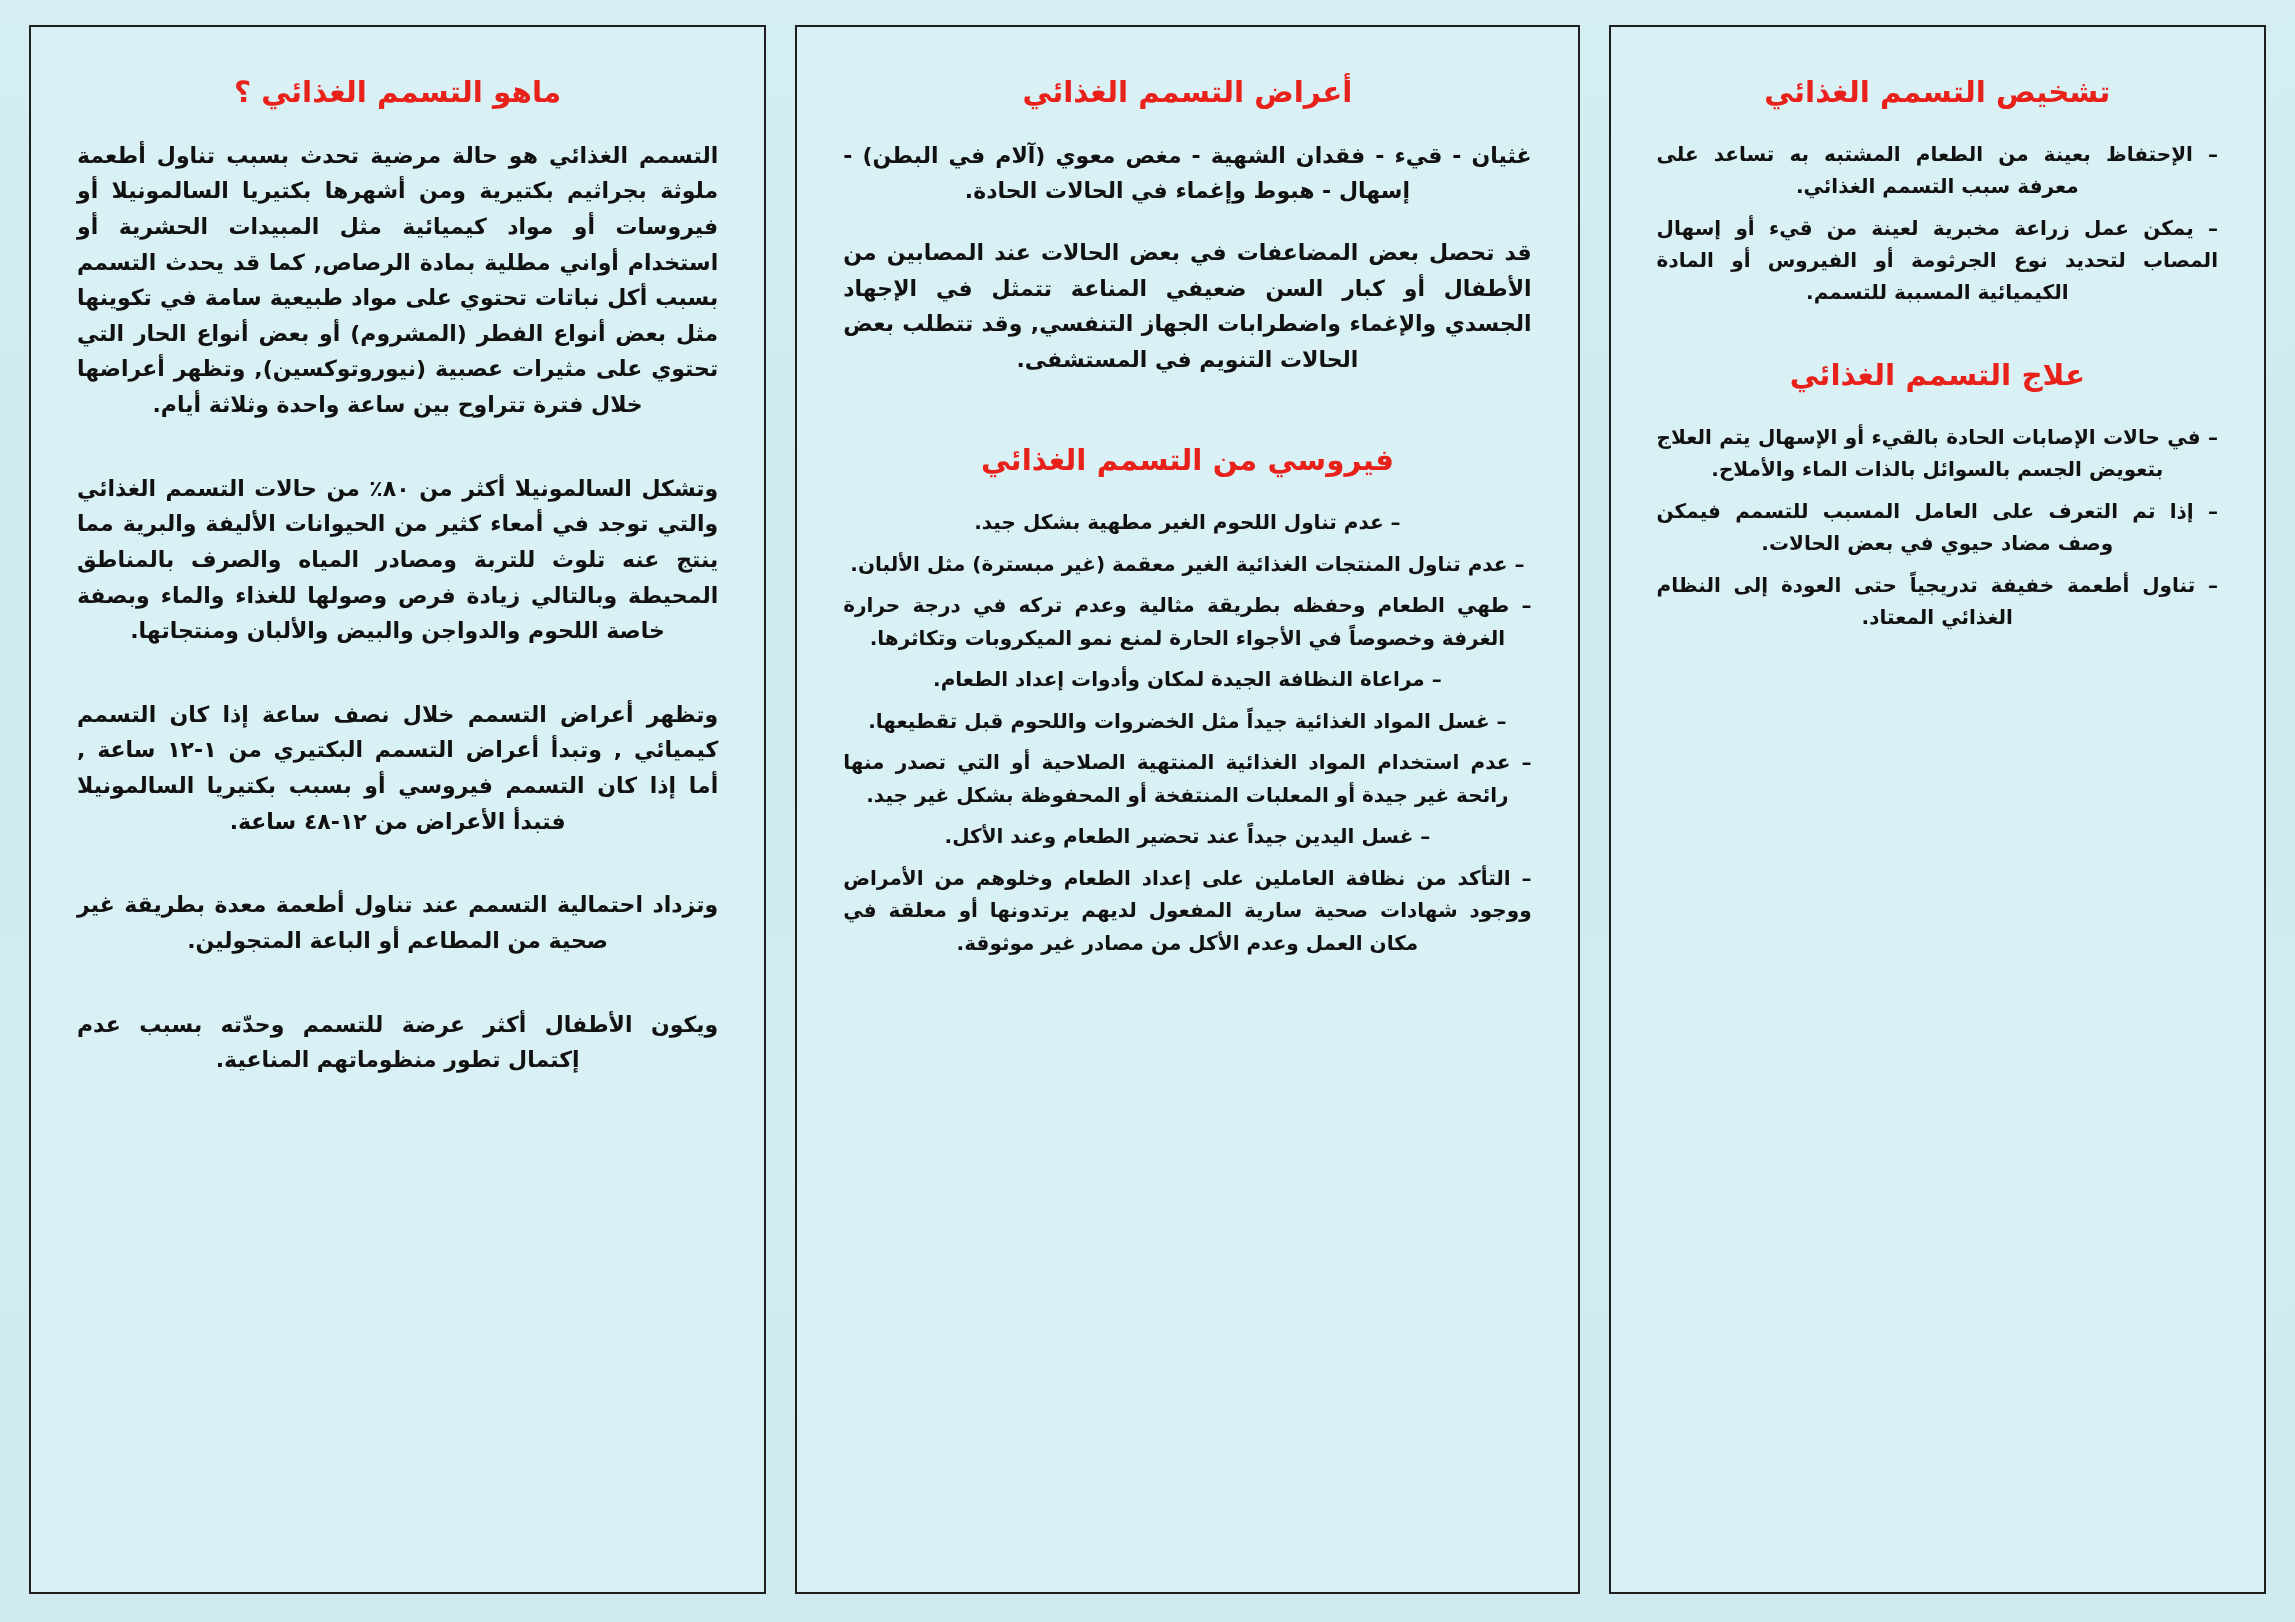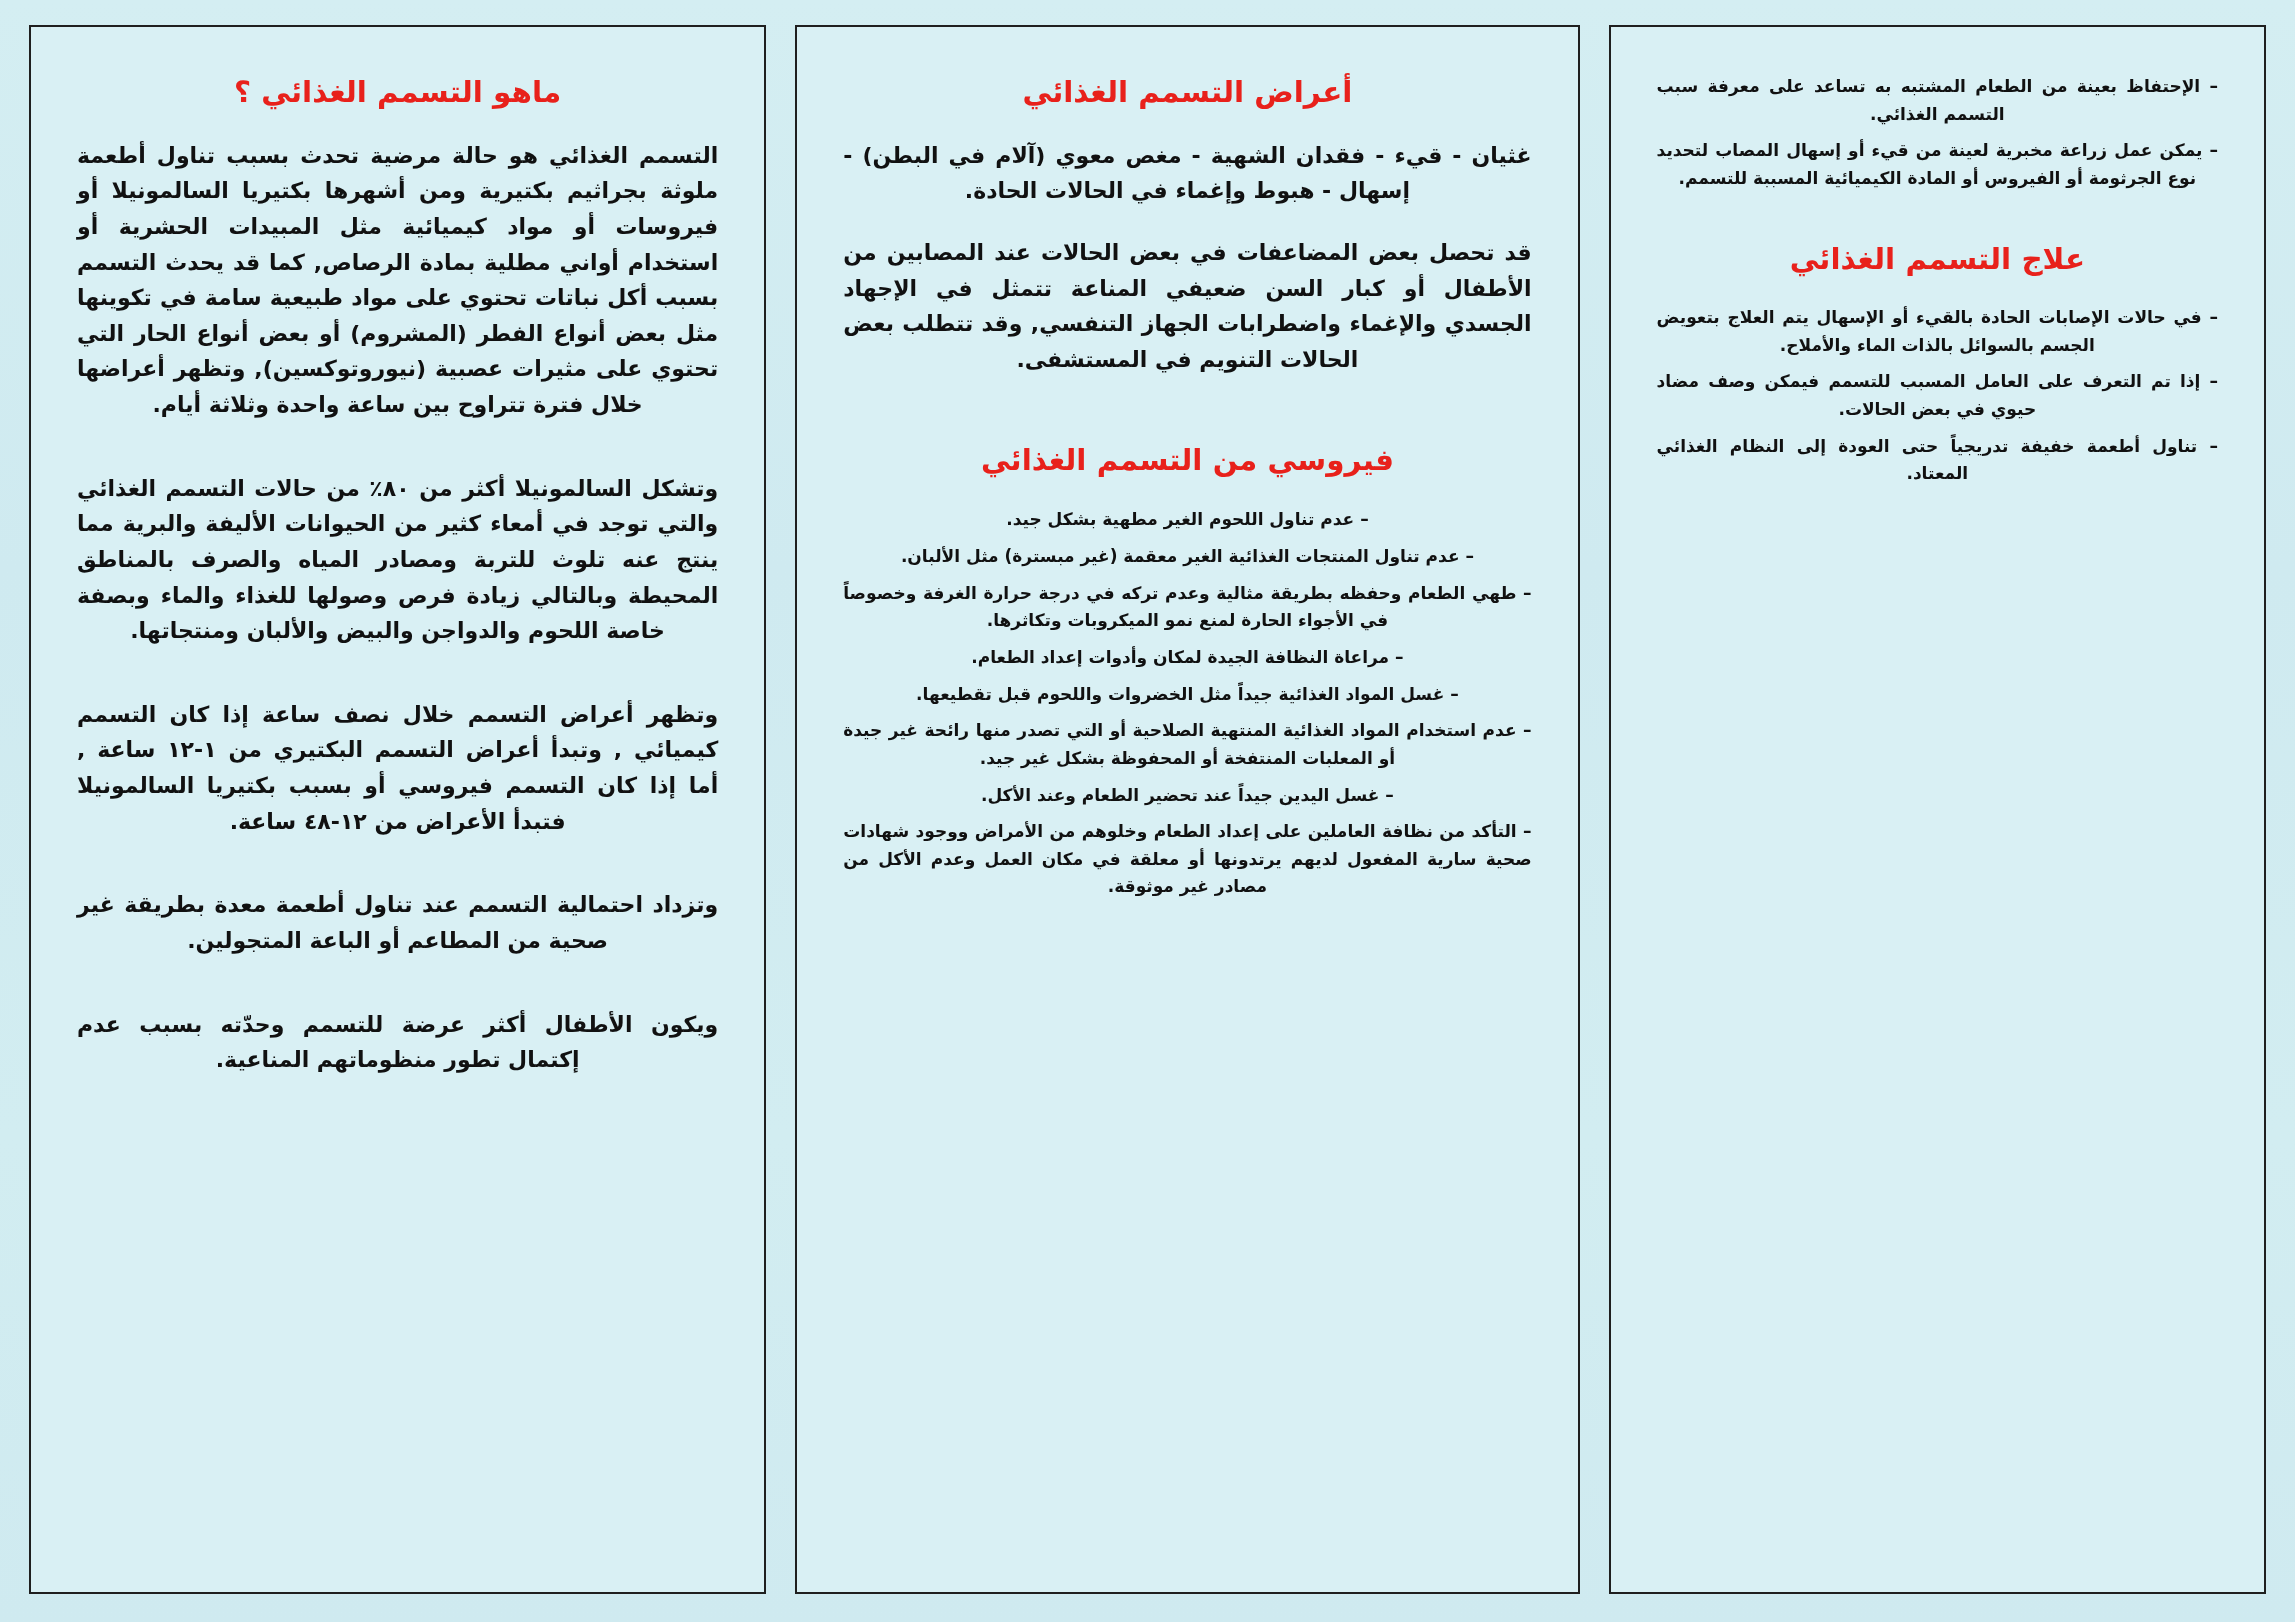--- a/index.html
+++ b/index.html
@@ -87,6 +87,7 @@
 <div class="brochure">
 
   <section class="panel panel-left">
+    <h2 class="heading">تشخيص التسمم الغذائي</h2>
     <ul class="list">
       <li>الإحتفاظ بعينة من الطعام المشتبه به تساعد على معرفة سبب التسمم الغذائي.</li>
       <li>يمكن عمل زراعة مخبرية لعينة من قيء أو إسهال المصاب لتحديد نوع الجرثومة أو الفيروس أو المادة الكيميائية المسببة للتسمم.</li>

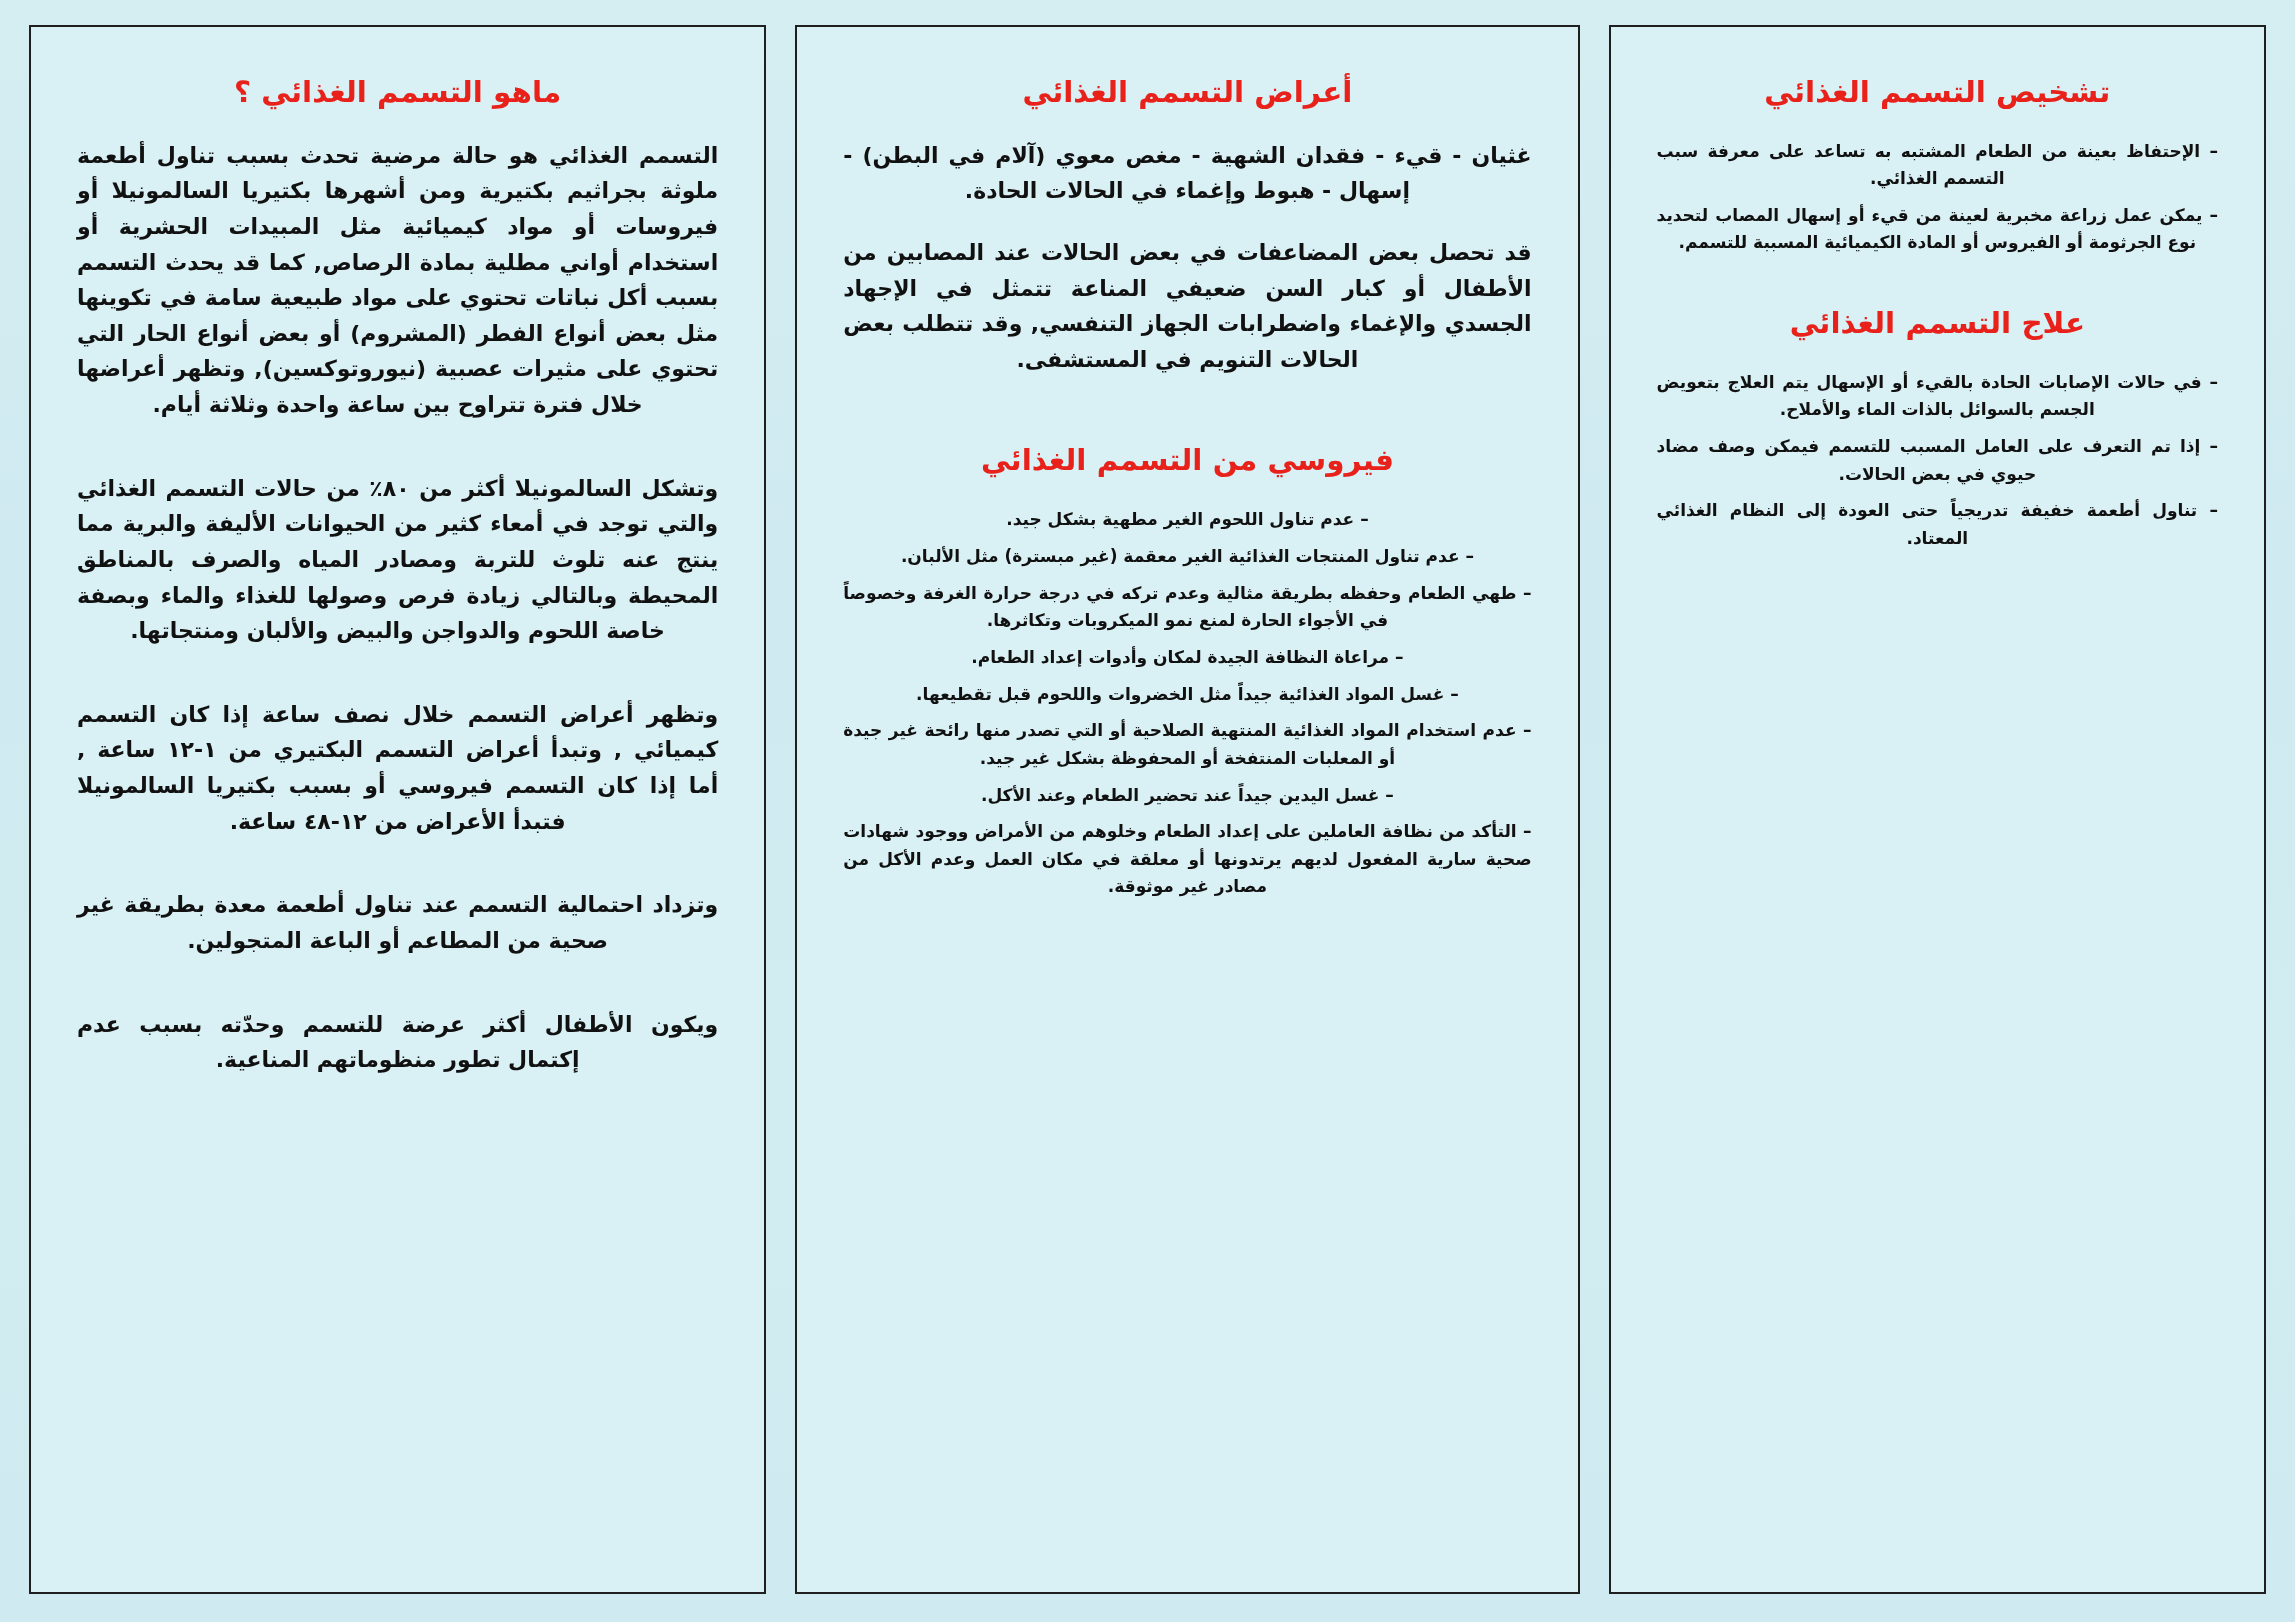--- a/index.html
+++ b/index.html
@@ -66,7 +66,7 @@
     padding: 0;
   }
   .list li {
-    font-size: 17px;
+    font-size: 20px;
     line-height: 1.62;
     color: #111111;
     text-align: justify;

